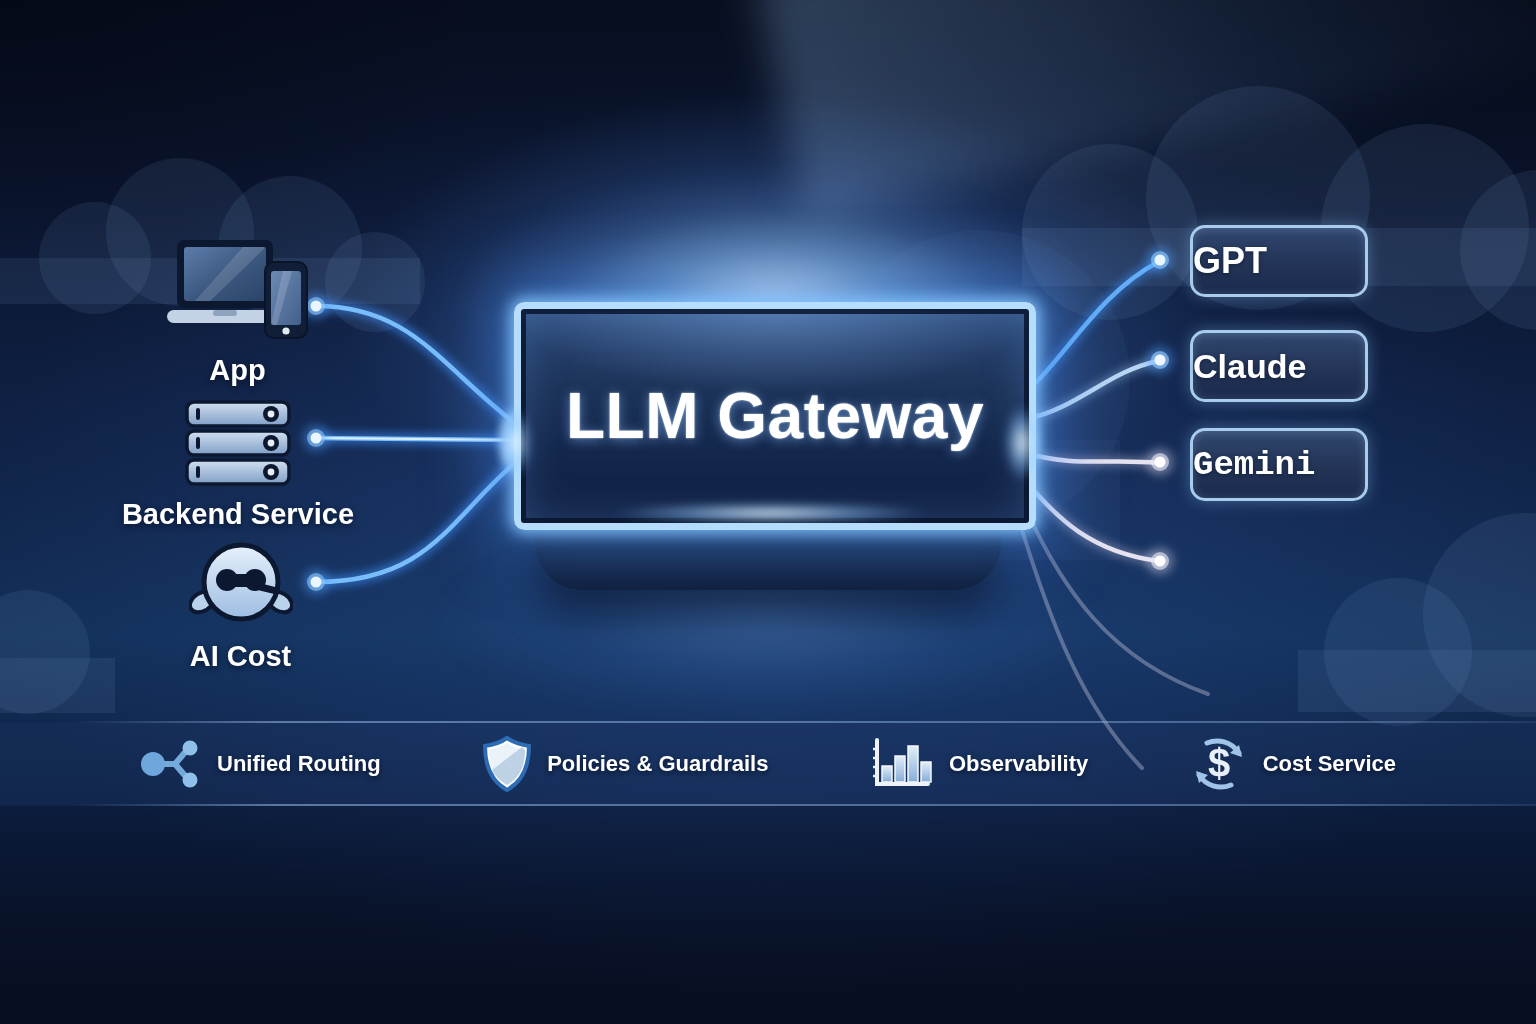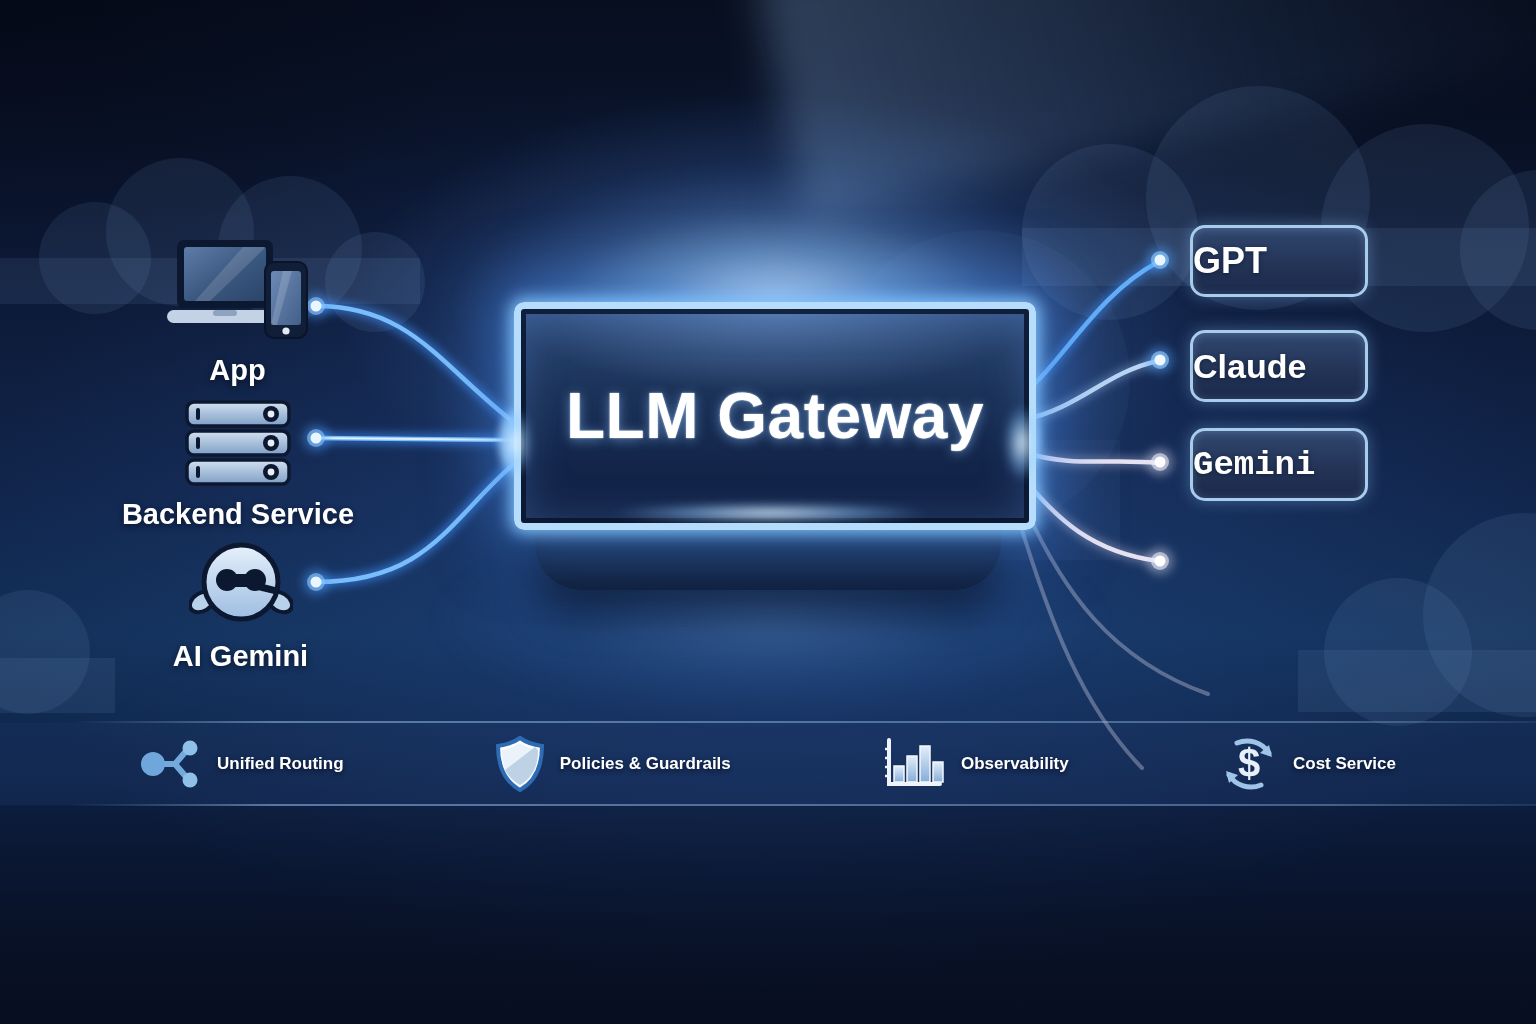--- a/index.html
+++ b/index.html
@@ -273,7 +273,7 @@
       <circle cx="66" cy="42" r="11" fill="#0c1830"></circle>
       <rect x="70" y="45" width="22" height="7" rx="3.5" fill="#0c1830" transform="rotate(14 70 45)"></rect>
     </svg>
-    <div class="node-label">AI Gemini</div>
+    <div class="node-label">AI Cost</div>
   </div>
 
   <div class="strip-band"></div>

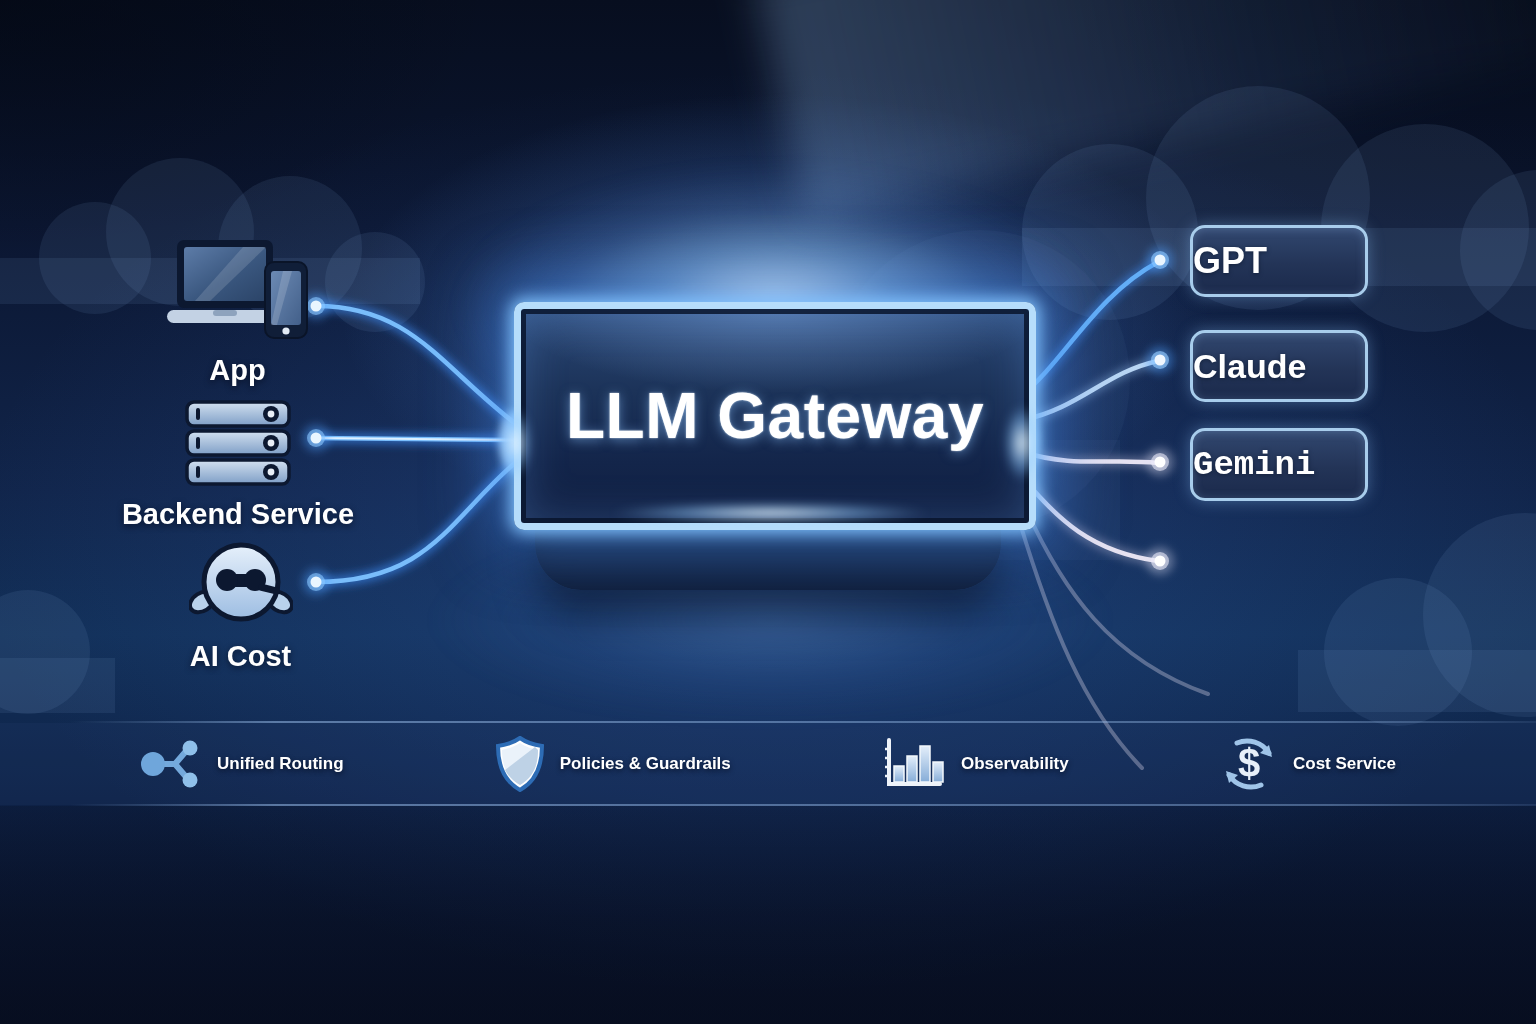--- a/index.html
+++ b/index.html
@@ -65,7 +65,7 @@
   .features{position:absolute;left:140px;top:731px;width:1256px;height:66px;display:flex;align-items:center;
     justify-content:space-between;z-index:6;}
   .feature{display:flex;align-items:center;gap:15px;}
-  .feature-label{color:#fff;font-size:17px;font-weight:700;text-shadow:0 2px 5px rgba(5,12,28,0.7);white-space:nowrap;}
+  .feature-label{color:#fff;font-size:22px;font-weight:700;text-shadow:0 2px 5px rgba(5,12,28,0.7);white-space:nowrap;}
 </style>
 </head>
 <body>

